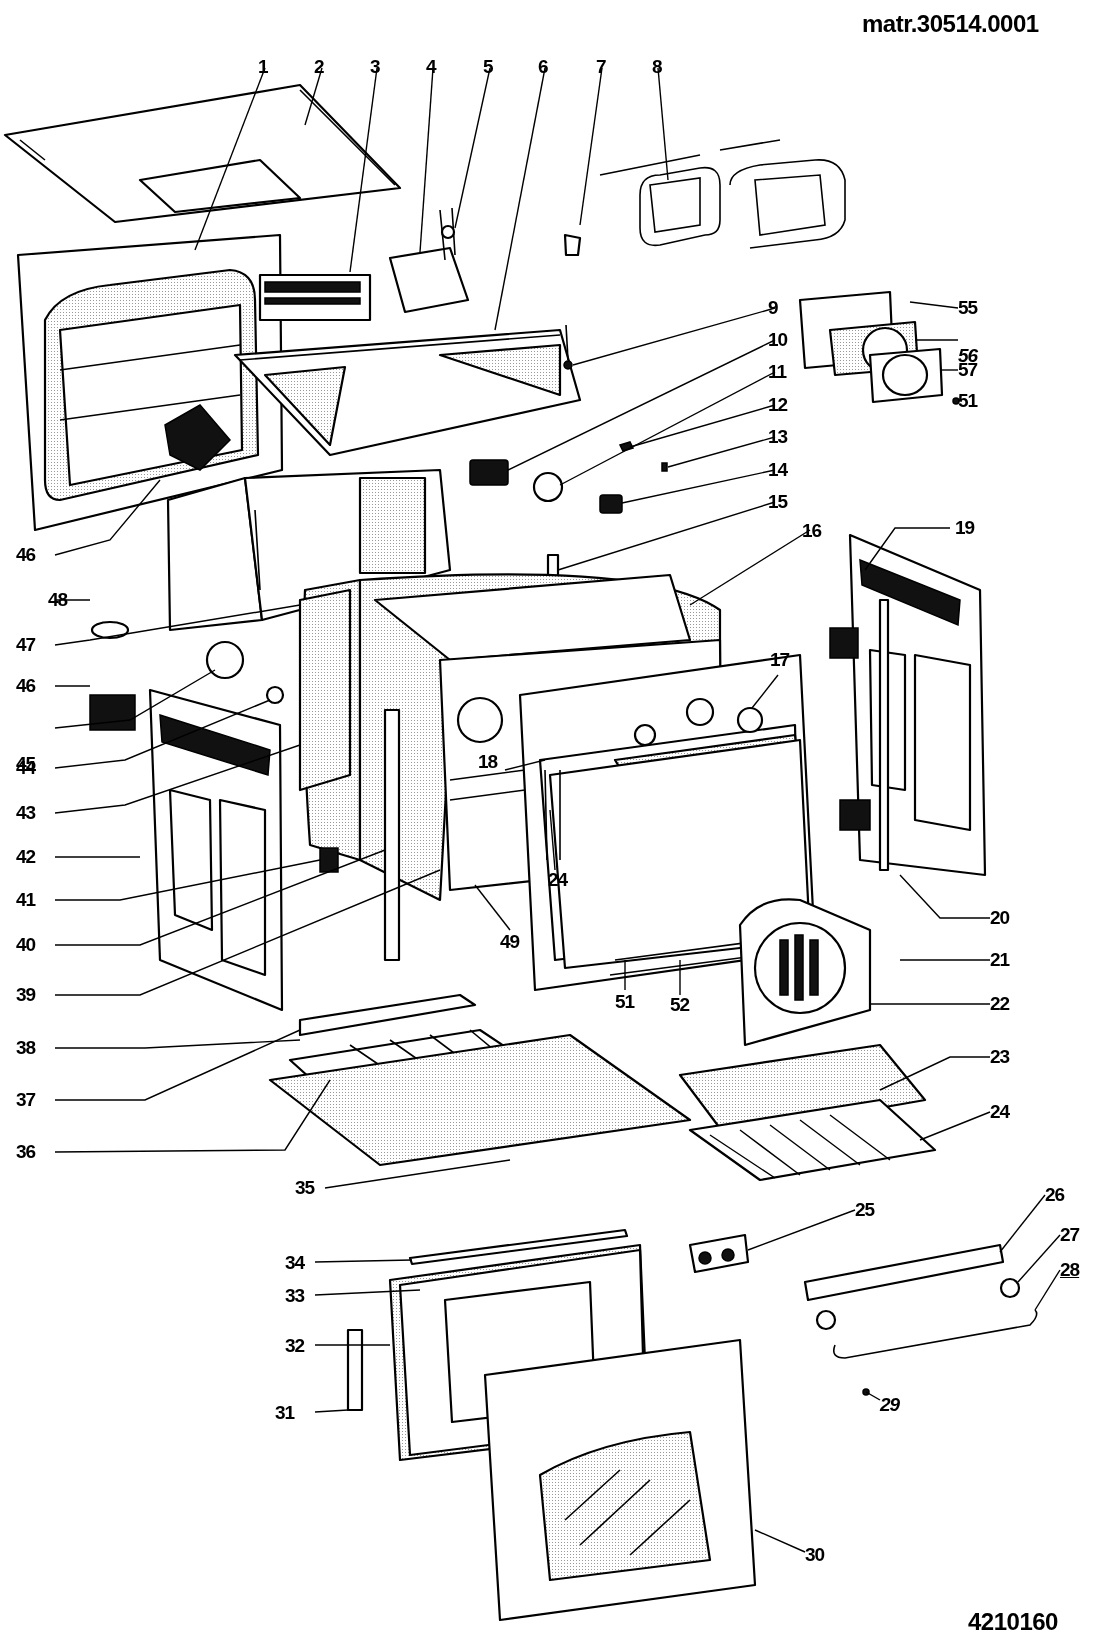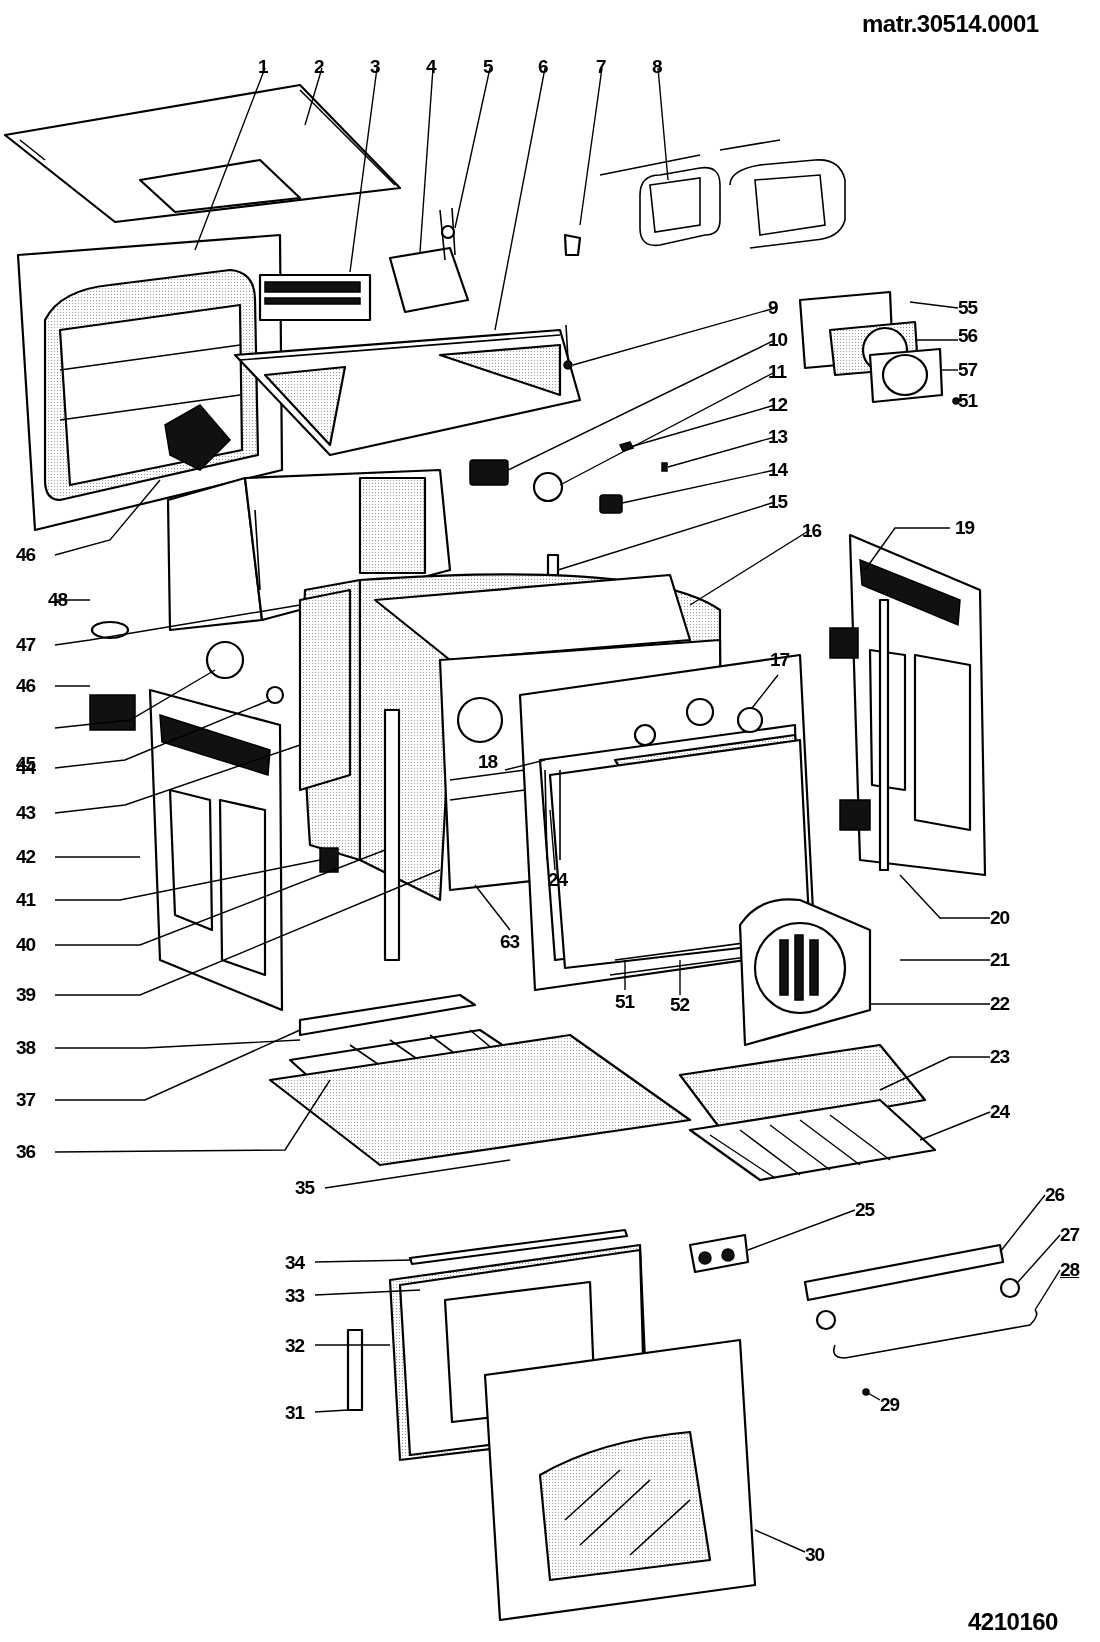--- a/index.html
+++ b/index.html
@@ -329,7 +329,7 @@
 <div class="lbl" style="left:478px;top:752px;">18</div>
 
 <div class="lbl" style="left:958px;top:298px;">55</div>
-<div class="lbl" style="left:958px;top:326px;">56</div>
+<div class="lbl" style="left:958px;top:346px;font-style:italic;">56</div>
 <div class="lbl" style="left:958px;top:360px;">57</div>
 <div class="lbl" style="left:958px;top:391px;">51</div>
 

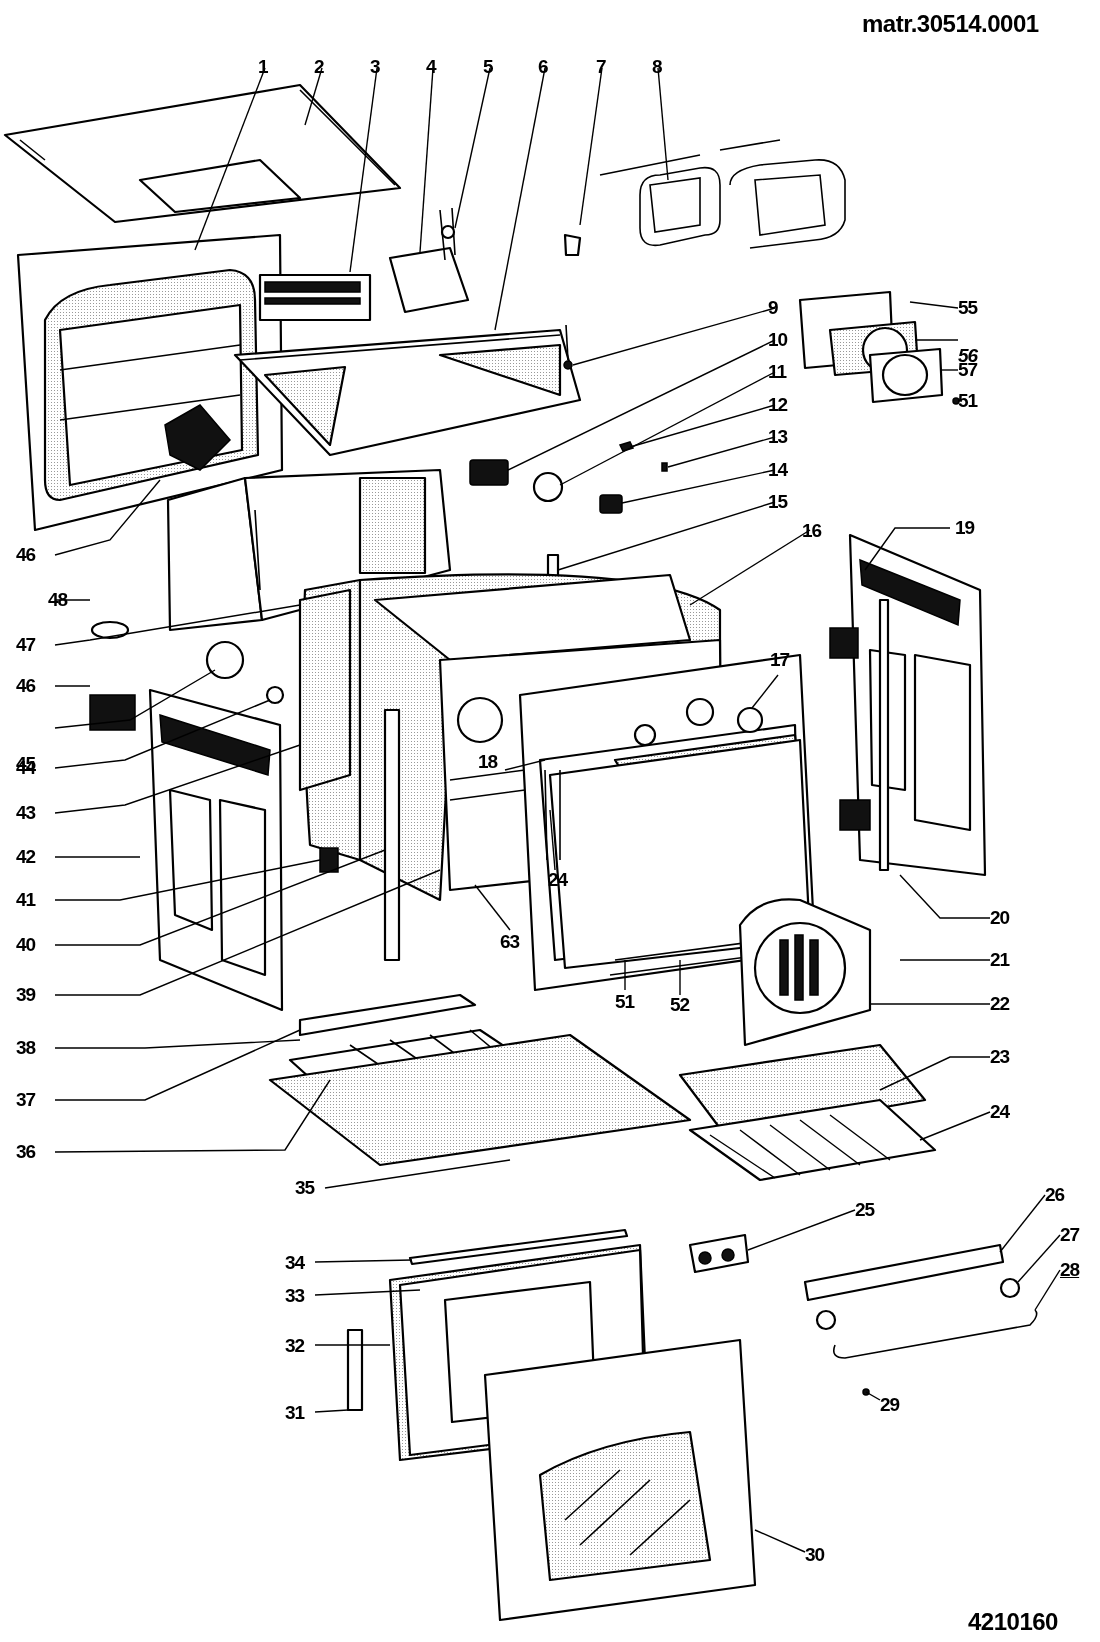--- a/index.html
+++ b/index.html
@@ -367,7 +367,7 @@
 <div class="lbl" style="left:16px;top:590px;margin-left:32px;">48</div>
 <div class="lbl" style="left:16px;top:545px;">46</div>
 
-<div class="lbl" style="left:500px;top:932px;">63</div>
+<div class="lbl" style="left:500px;top:932px;">49</div>
 <div class="lbl" style="left:615px;top:992px;">51</div>
 <div class="lbl" style="left:670px;top:995px;">52</div>
 <div class="lbl" style="left:548px;top:870px;">24</div>

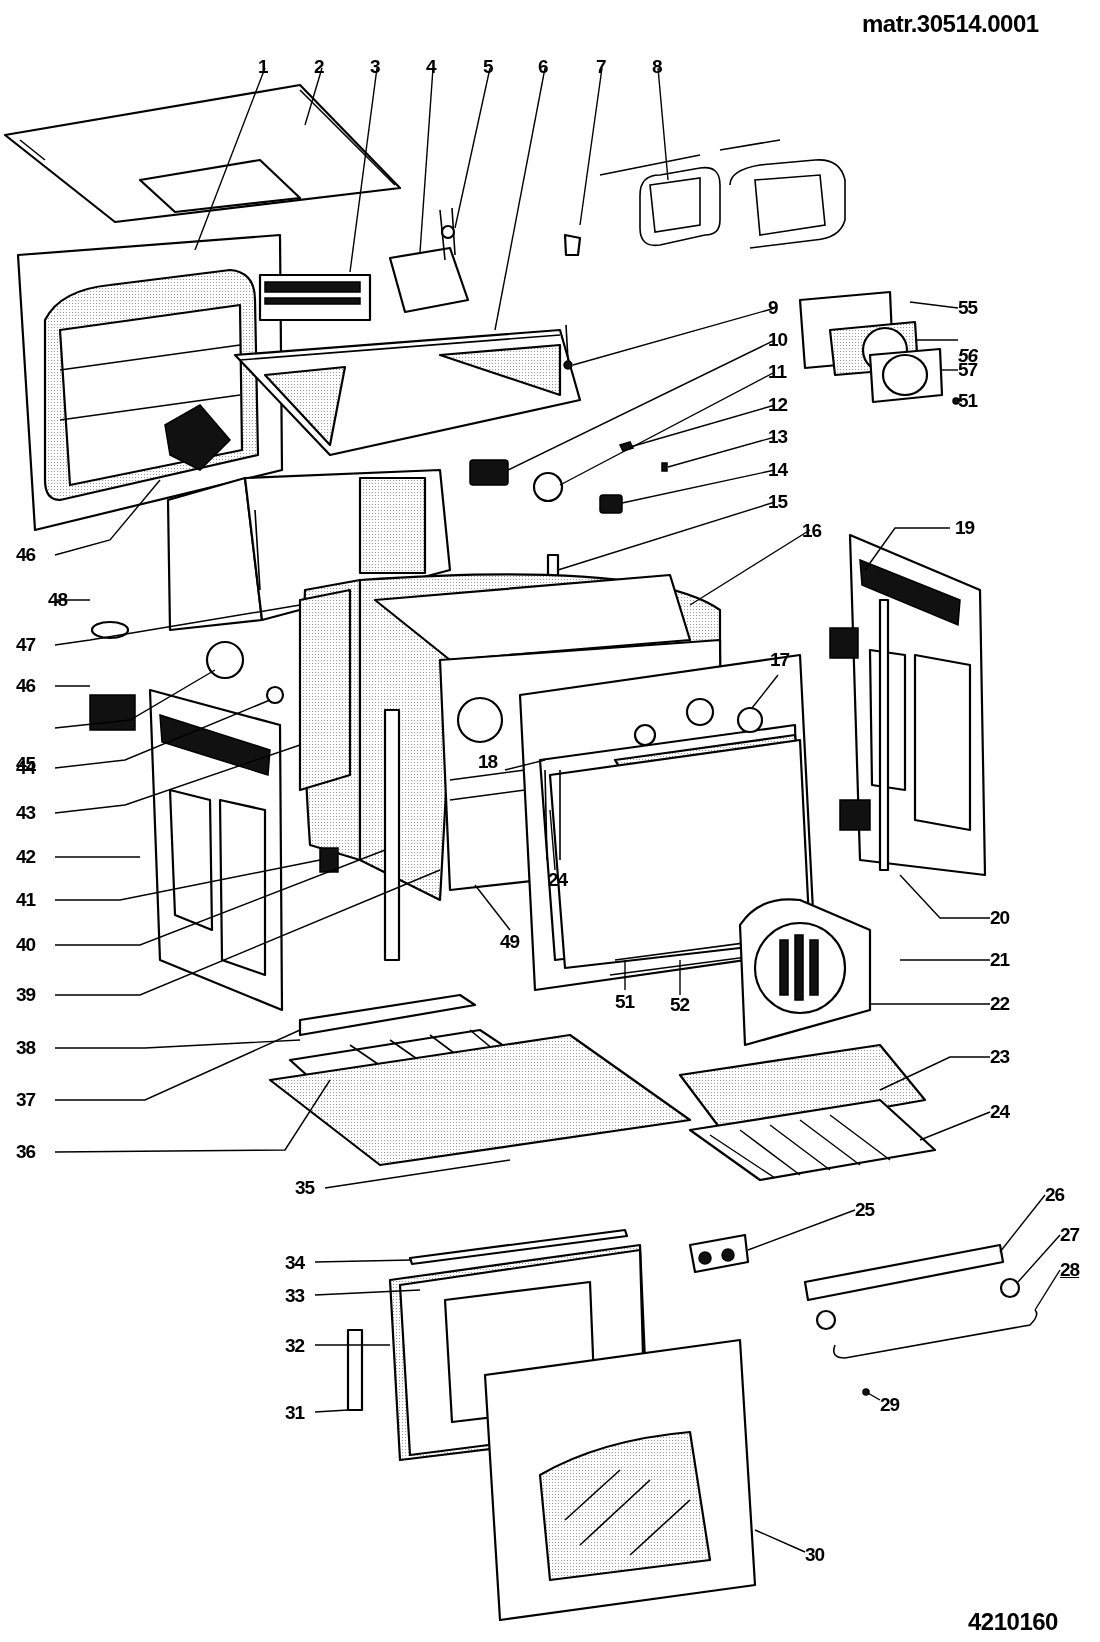--- a/index.html
+++ b/index.html
@@ -346,7 +346,7 @@
 <div class="lbl" style="left:880px;top:1395px;">29</div>
 <div class="lbl" style="left:805px;top:1545px;">30</div>
 
-<div class="lbl" style="left:285px;top:1403px;text-align:center;">31</div>
+<div class="lbl" style="left:275px;top:1403px;text-align:center;">31</div>
 <div class="lbl" style="left:285px;top:1336px;">32</div>
 <div class="lbl" style="left:285px;top:1286px;">33</div>
 <div class="lbl" style="left:285px;top:1253px;">34</div>

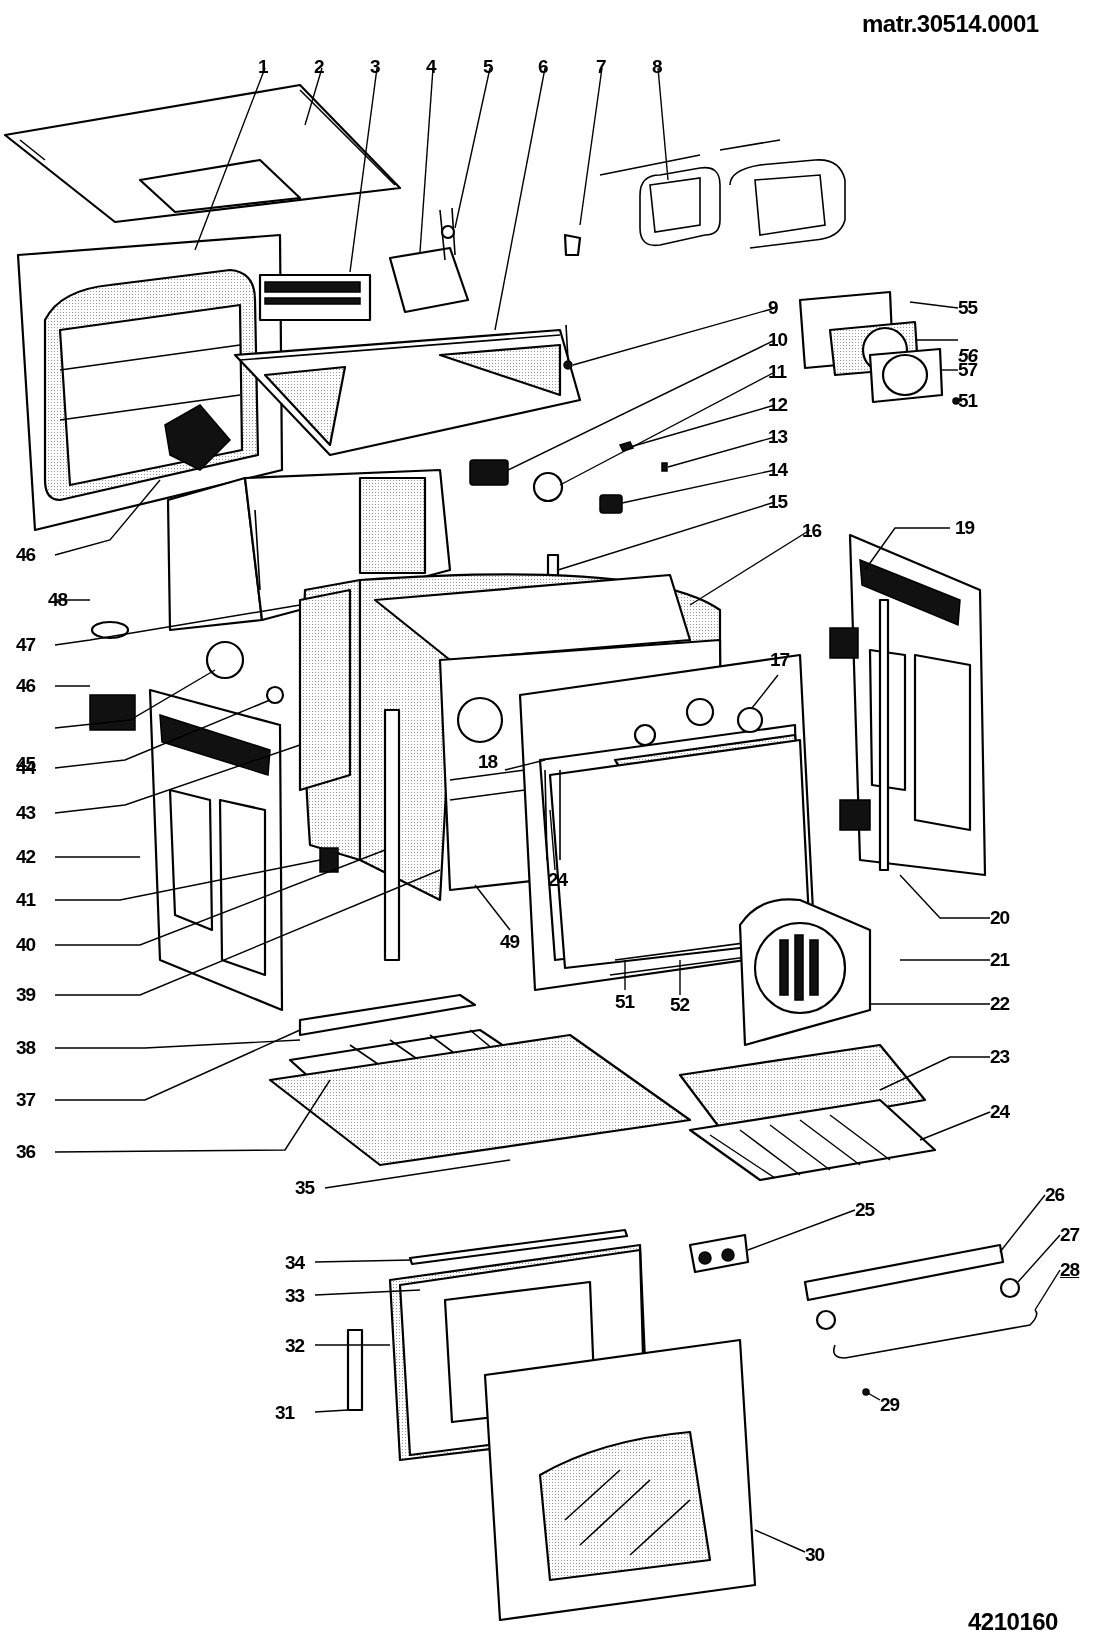--- a/index.html
+++ b/index.html
@@ -343,7 +343,7 @@
 <div class="lbl" style="left:1045px;top:1185px;">26</div>
 <div class="lbl" style="left:1060px;top:1225px;">27</div>
 <div class="lbl" style="left:1060px;top:1260px;text-decoration:underline;">28</div>
-<div class="lbl" style="left:880px;top:1395px;">29</div>
+<div class="lbl" style="left:880px;top:1395px;font-style:italic;">29</div>
 <div class="lbl" style="left:805px;top:1545px;">30</div>
 
 <div class="lbl" style="left:275px;top:1403px;text-align:center;">31</div>

